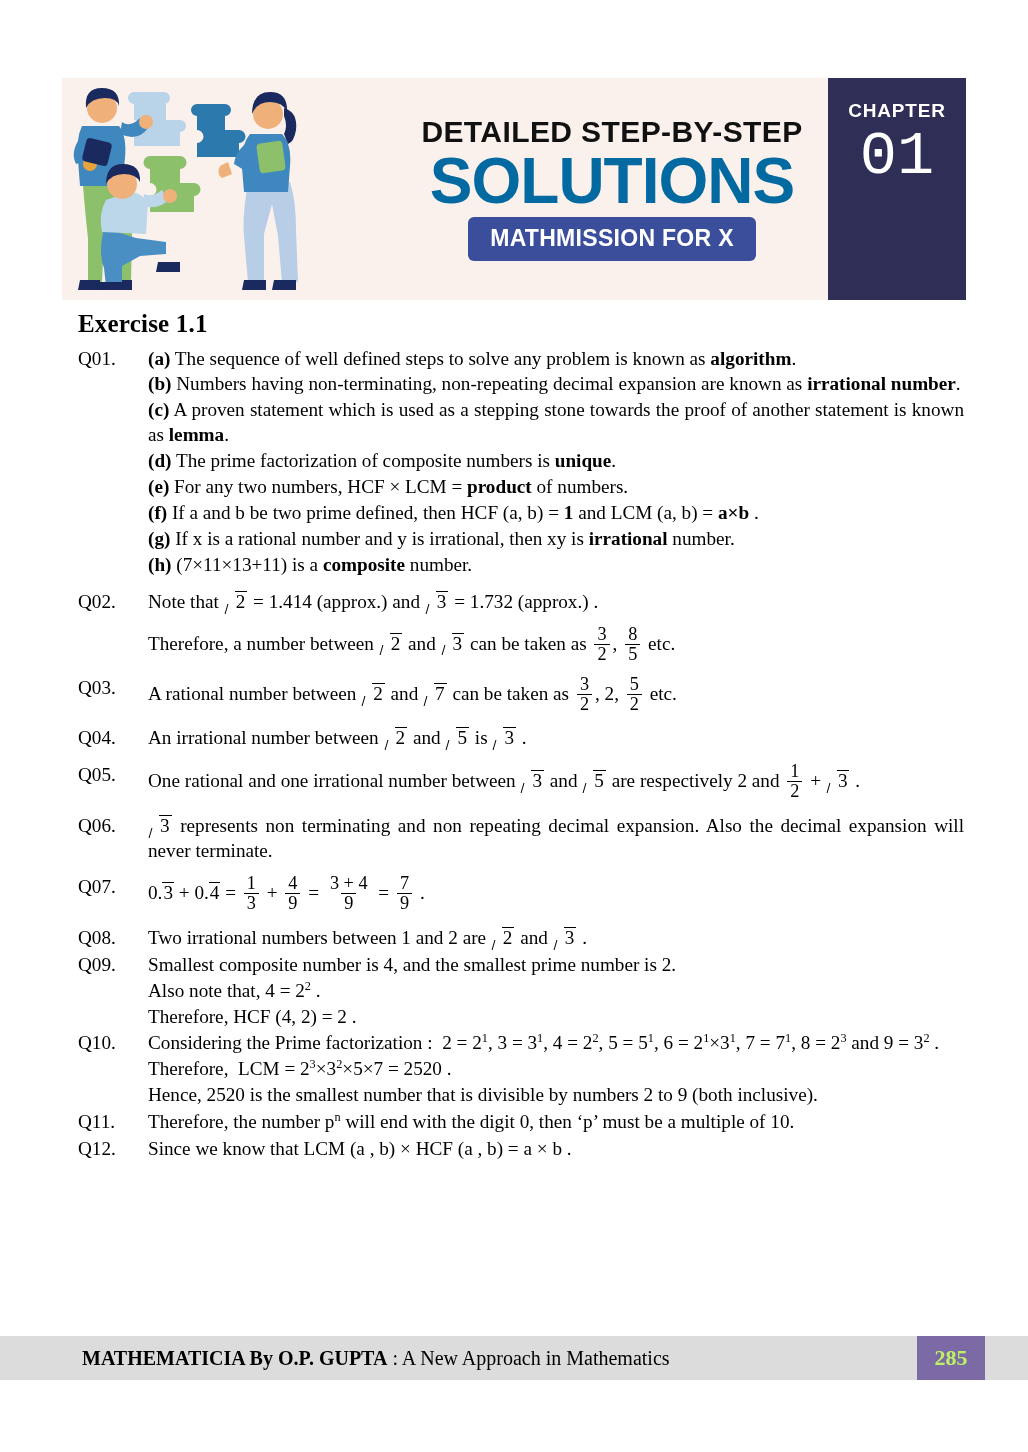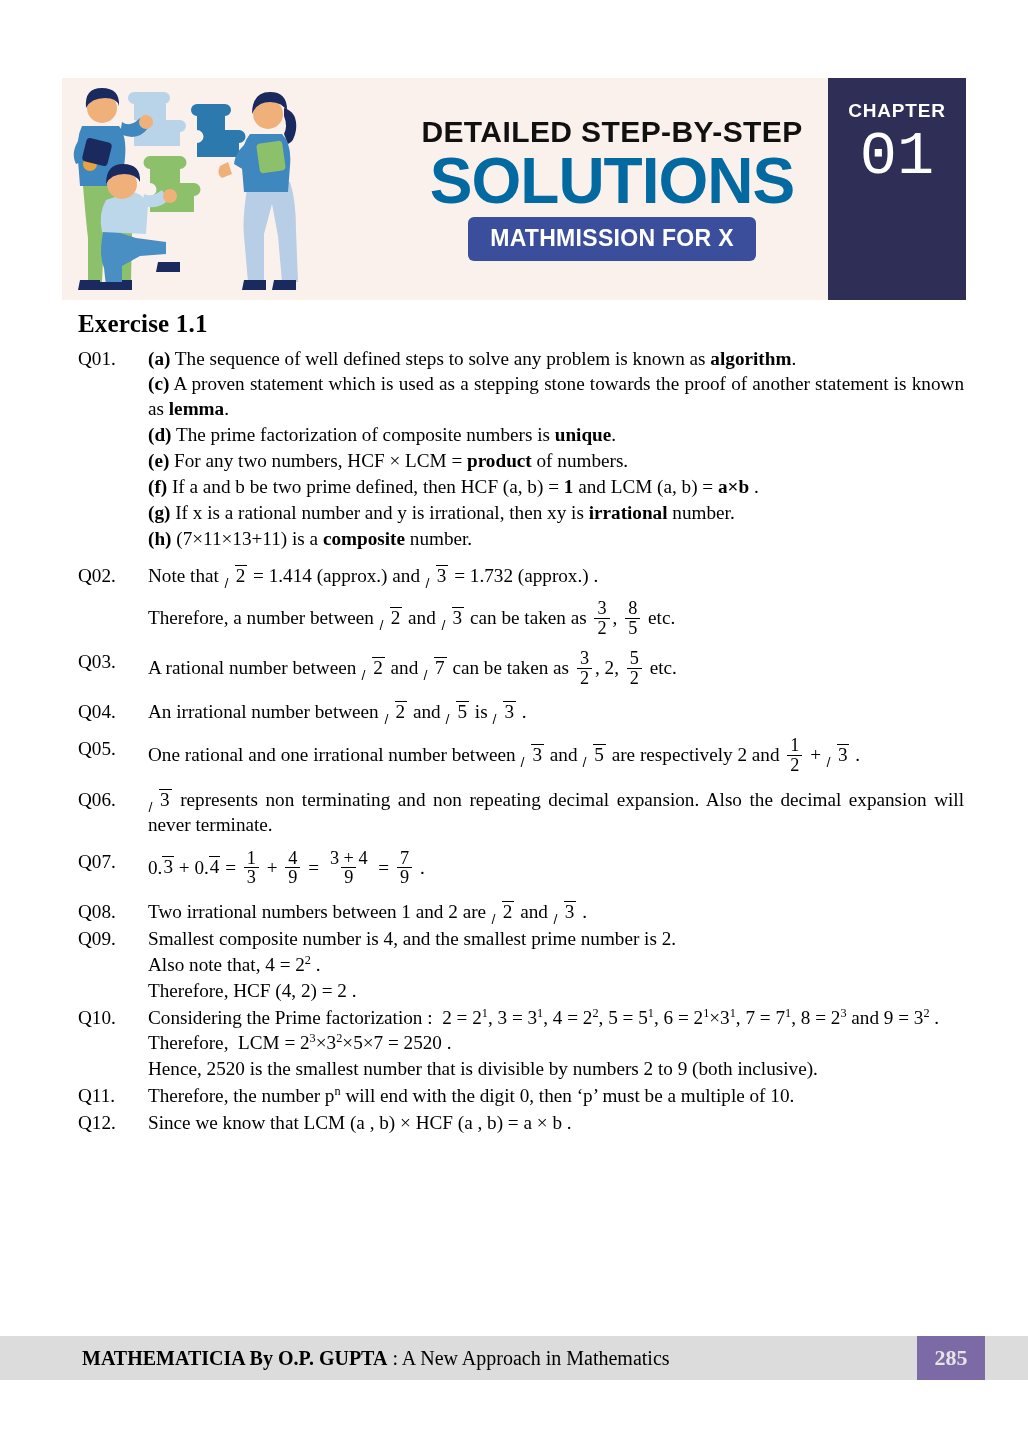--- a/index.html
+++ b/index.html
@@ -206,6 +206,10 @@
       <div class="ln just">
         <b>(a)</b>
         <span>The sequence of well defined steps to solve any problem is known as </span><b>algorithm</b><span>.</span>
+      </div>
+      <div class="ln just">
+        <b>(b)</b>
+        <span>Numbers having non-terminating, non-repeating decimal expansion are known as </span><b>irrational number</b><span>.</span>
       </div>
       <div class="ln just">
         <b>(c)</b>

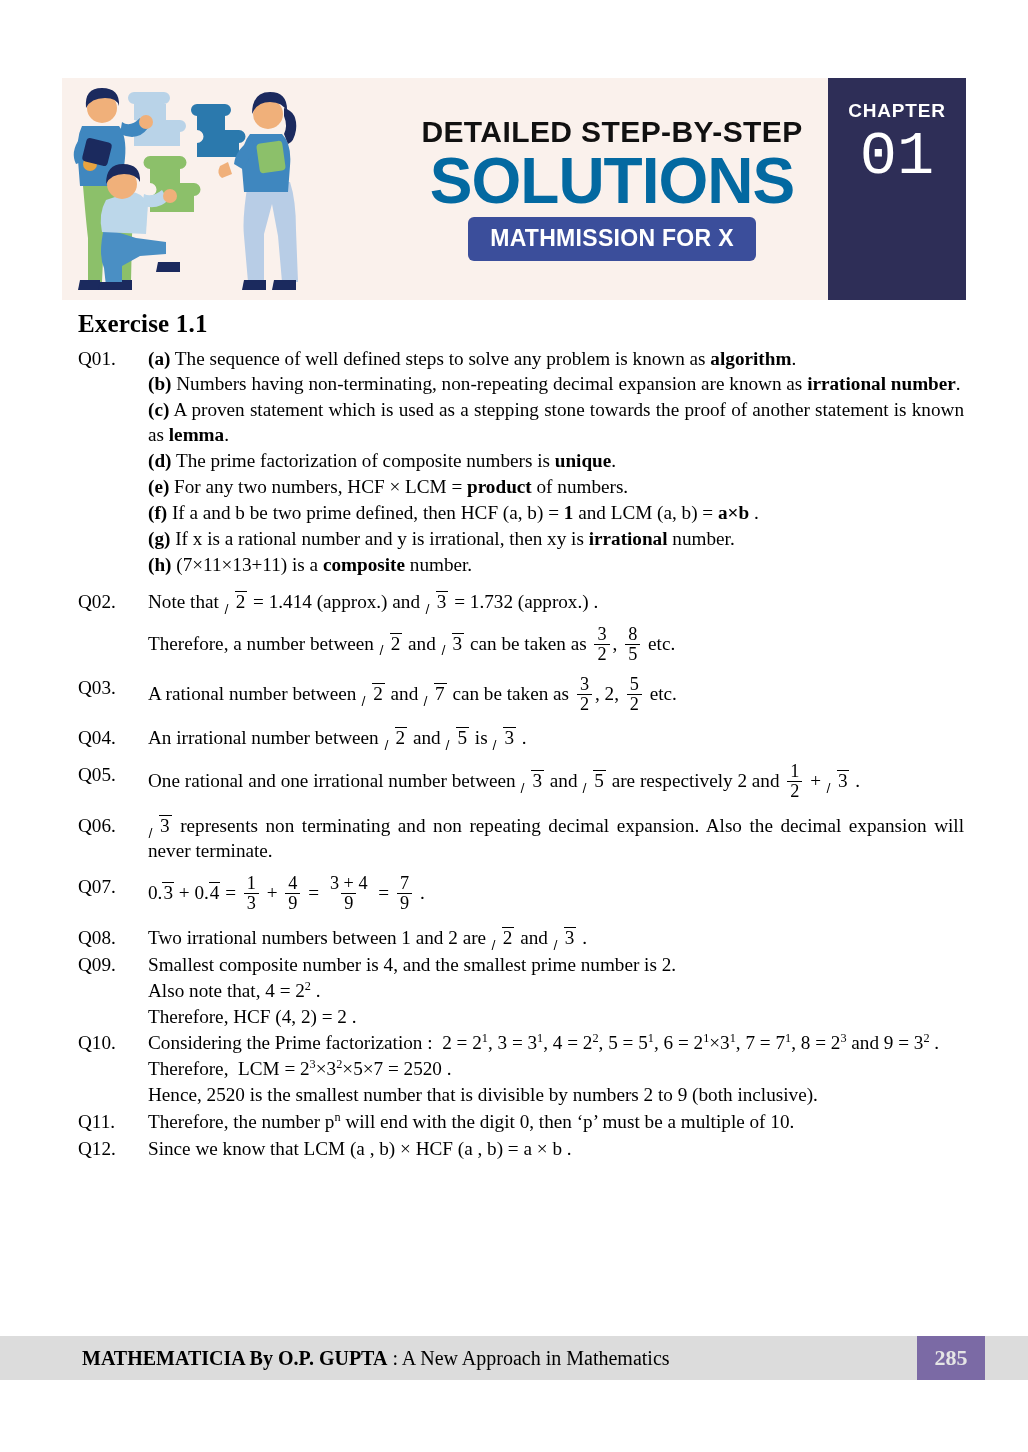--- a/index.html
+++ b/index.html
@@ -117,7 +117,7 @@
   .footer-text .bold{font-weight:bold;}
   .page-badge{
     position:absolute;right:62px;top:0;width:68px;height:44px;
-    background:#7b6aa5;color:#e5e5e5;
+    background:#7b6aa5;color:#bef264;
     display:flex;align-items:center;justify-content:center;
     font-size:22px;font-weight:bold;
   }

